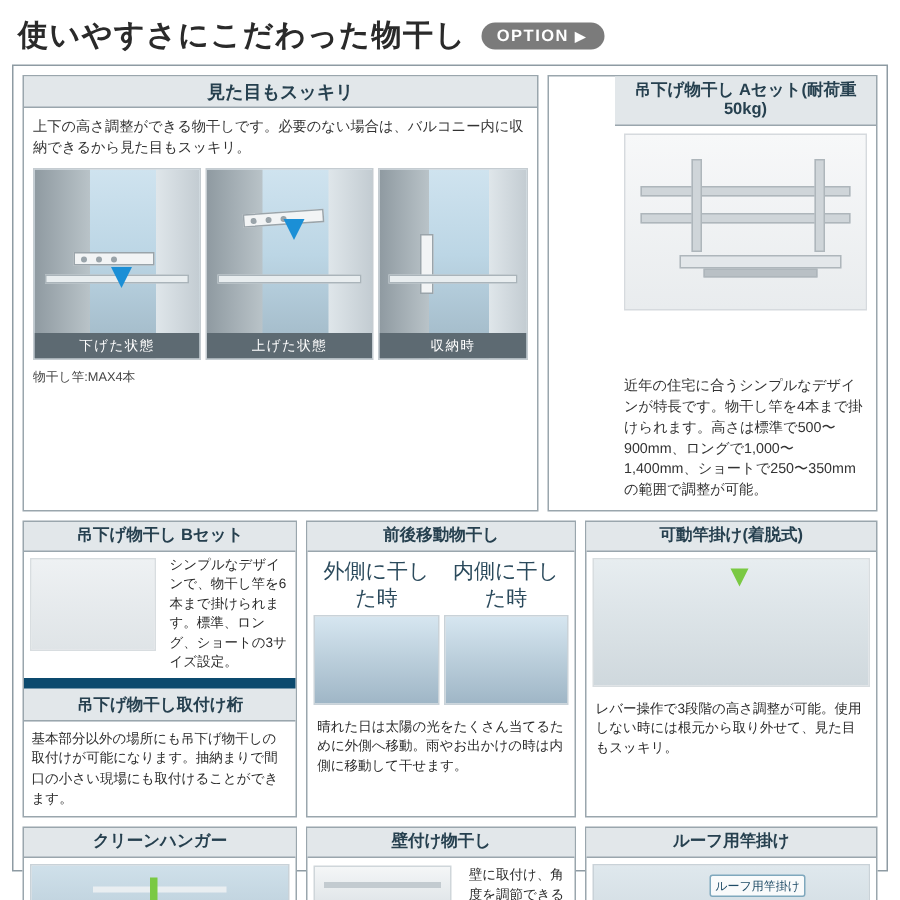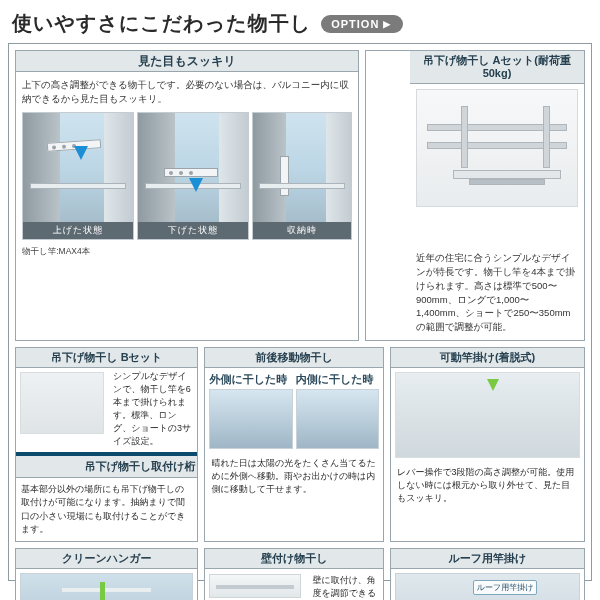--- a/index.html
+++ b/index.html
@@ -181,6 +181,19 @@
           <div>上下の高さ調整ができる物干しです。必要のない場合は、バルコニー内に収納できるから見た目もスッキリ。</div>
         </div>
         <div class="photo-strip">
+          <div class="ph b">
+            <div class="wall"></div>
+            <div class="arm mid">
+                <div class="holes">
+                  <i></i>
+                  <i></i>
+                  <i></i>
+                </div>
+              </div>
+            <div class="rail"></div>
+            <div class="bluearrow down2"></div>
+            <div class="ph-cap">下げた状態</div>
+          </div>
           <div class="ph a">
             <div class="wall"></div>
             <div class="arm up">
@@ -193,19 +206,6 @@
             <div class="rail"></div>
             <div class="bluearrow down"></div>
             <div class="ph-cap">上げた状態</div>
-          </div>
-          <div class="ph b">
-            <div class="wall"></div>
-            <div class="arm mid">
-                <div class="holes">
-                  <i></i>
-                  <i></i>
-                  <i></i>
-                </div>
-              </div>
-            <div class="rail"></div>
-            <div class="bluearrow down2"></div>
-            <div class="ph-cap">下げた状態</div>
           </div>
           <div class="ph c">
             <div class="wall"></div>

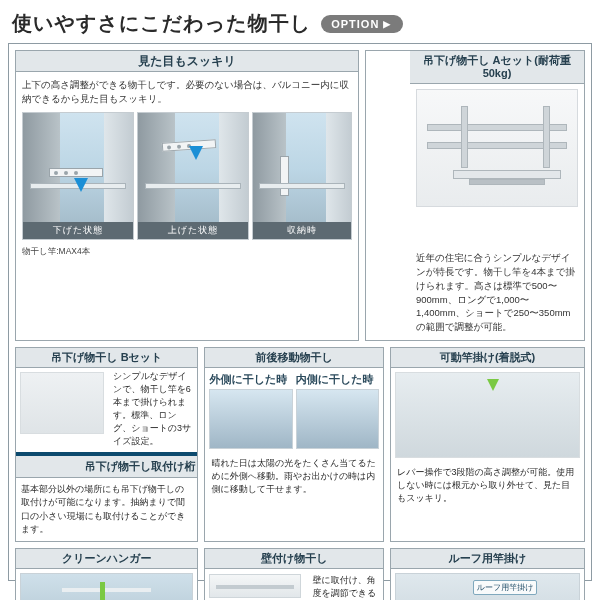--- a/index.html
+++ b/index.html
@@ -116,7 +116,7 @@
   }
   .mini-split { display:flex; gap:3px; padding:4px; }
   .mini-split .cell { flex:1; }
-  .mini-label { font-size:11px; text-align:left; color:#2b4a5c; font-weight:bold; padding-bottom:2px; }
+  .mini-label { font-size:14px; text-align:center; color:#2b4a5c; font-weight:normal; padding-bottom:2px; }
   .mini-photo { height:60px; border:1px solid #c9d2d8; background:linear-gradient(180deg,#d6e6f0,#9fb6c6); position:relative; overflow:hidden; }
 
   .green-photo { background:linear-gradient(180deg,#e7edf0,#cfd8dd); }

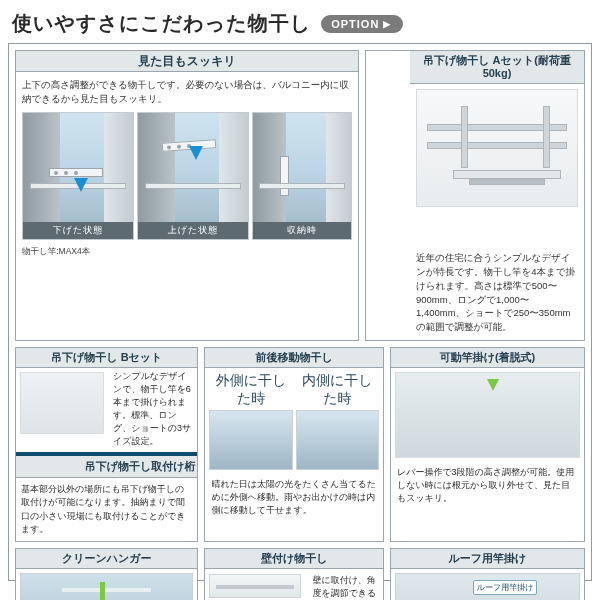--- a/index.html
+++ b/index.html
@@ -124,8 +124,8 @@
     border-left:6px solid transparent; border-right:6px solid transparent; border-top:12px solid #7ac943; }
 
   .sub-head {
-    background:#e2e7ea; border-top:4px solid #0c4a6e; border-bottom:1px solid #9aa6ad;
-    text-align:right; font-weight:bold; font-size:11px; color:#26404f; padding:3px 2px;
+    background:#e2e7ea; border-top:7px solid #0c4a6e; border-bottom:1px solid #9aa6ad;
+    text-align:center; font-weight:bold; font-size:11px; color:#26404f; padding:3px 2px;
   }
 
   

